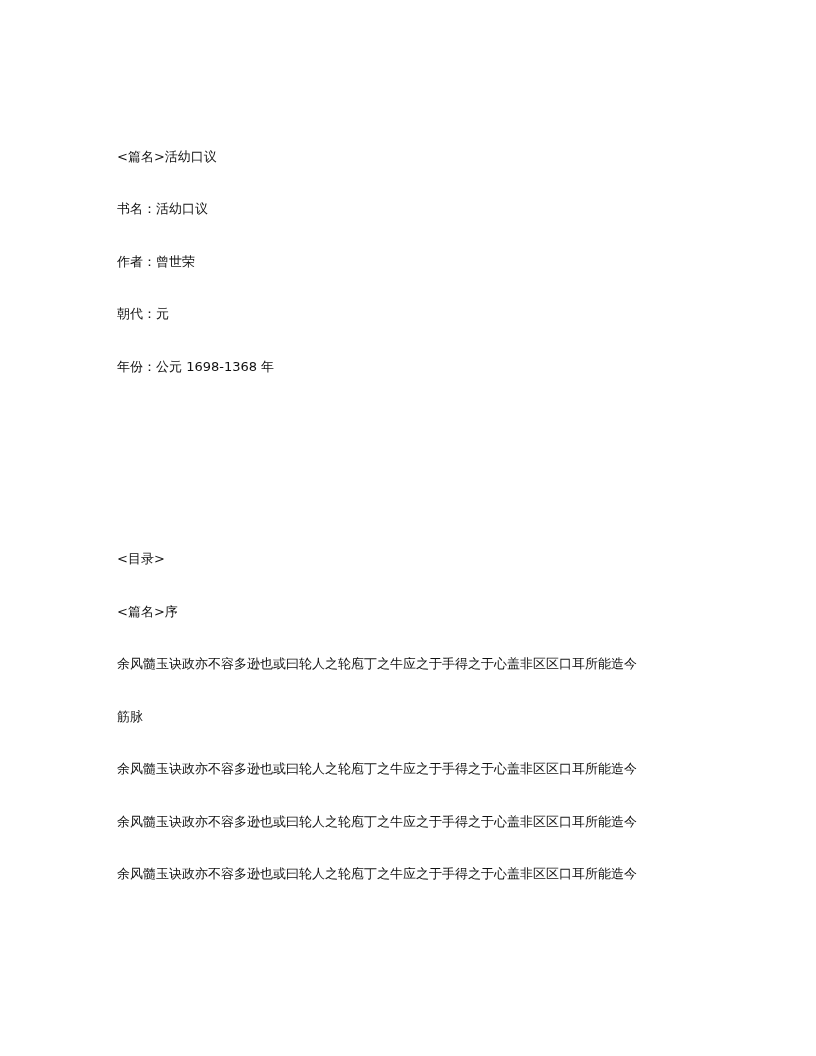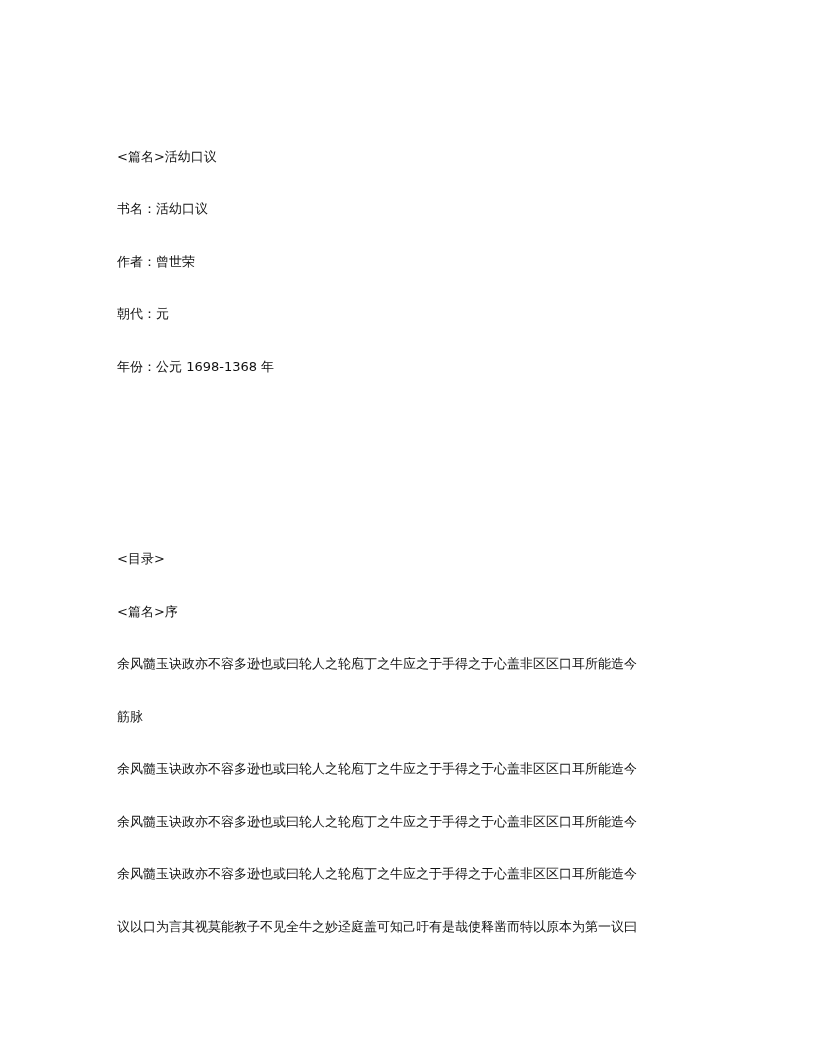--- a/index.html
+++ b/index.html
@@ -61,7 +61,6 @@
     <span class="line">余风髓玉诀政亦不容多逊也或曰轮人之轮庖丁之牛应之于手得之于心盖非区区口耳所能造今</span>
     <span class="line">余风髓玉诀政亦不容多逊也或曰轮人之轮庖丁之牛应之于手得之于心盖非区区口耳所能造今</span>
     <span class="line">余风髓玉诀政亦不容多逊也或曰轮人之轮庖丁之牛应之于手得之于心盖非区区口耳所能造今</span>
-    <span class="line">议以口为言其视莫能教子不见全牛之妙迳庭盖可知己吁有是哉使释凿而特以原本为第一议曰</span>
     
     
     

